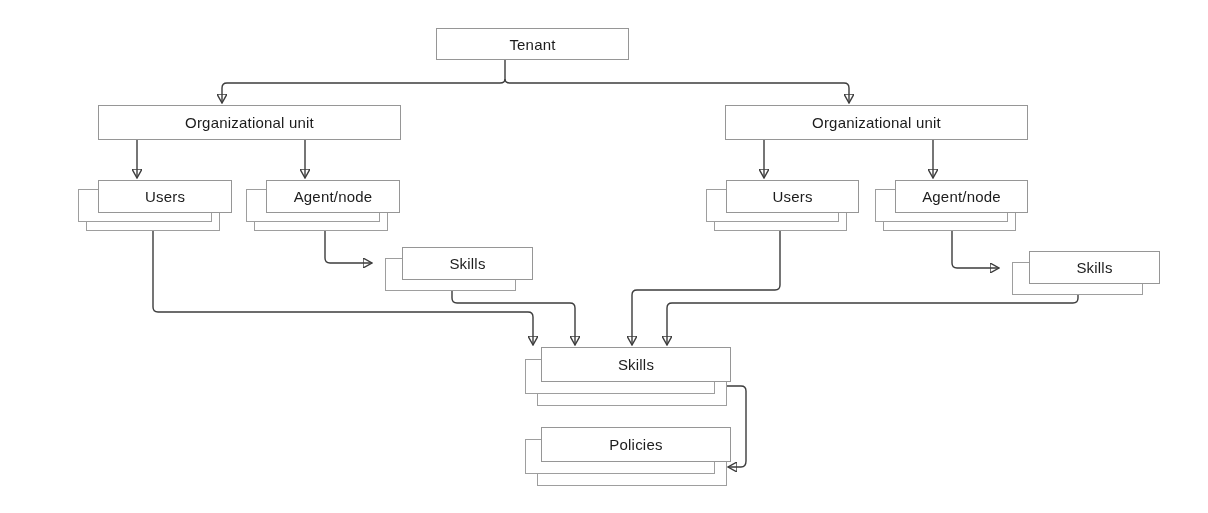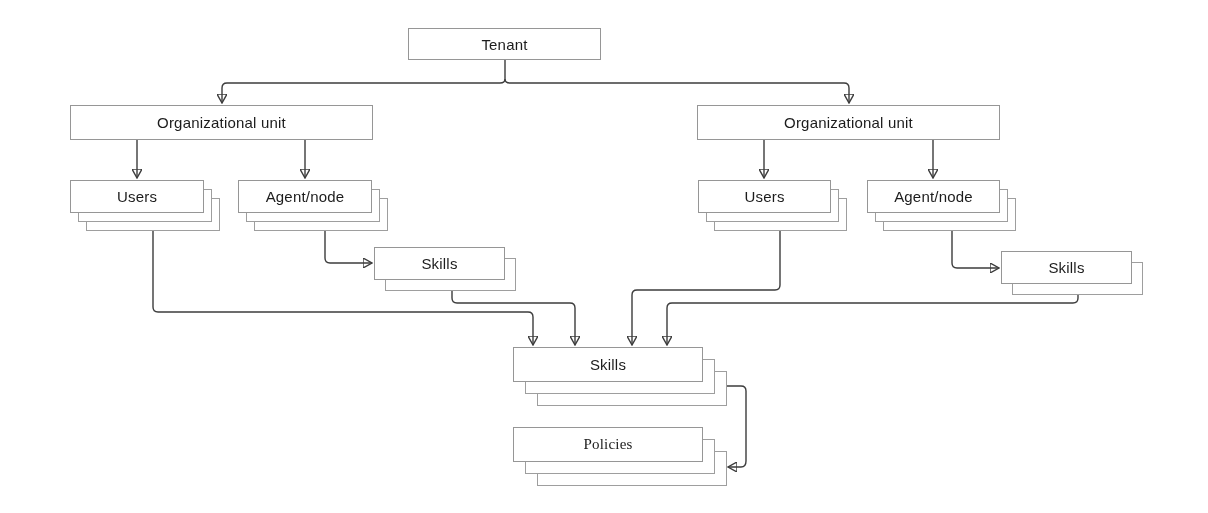--- a/index.html
+++ b/index.html
@@ -25,6 +25,7 @@
     display:flex;align-items:center;justify-content:center;
     font-size:15px;color:#1c1c1c;letter-spacing:0.2px;
     white-space:nowrap;
+    margin-left:28px;
   }
   svg.connectors{
     position:absolute;left:0;top:0;width:1208px;height:513px;

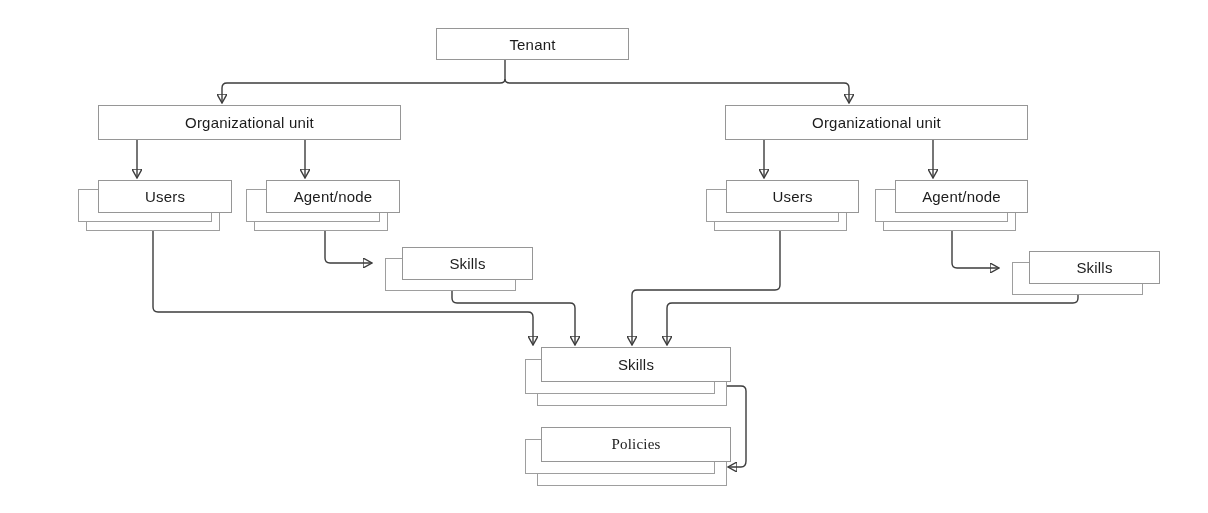--- a/index.html
+++ b/index.html
@@ -133,7 +133,7 @@
       </div>
   </div>
 
-  <div class="node" style="left:513px;top:427px;width:190px;height:35px;font-family:Liberation Serif, serif;--ox:12px;--oy:12px;">
+  <div class="node" style="left:513px;top:427px;width:190px;height:35px;--ox:12px;--oy:12px;">
     <div class="layer o2"></div>
     <div class="layer o1"></div>
     <div class="box">

